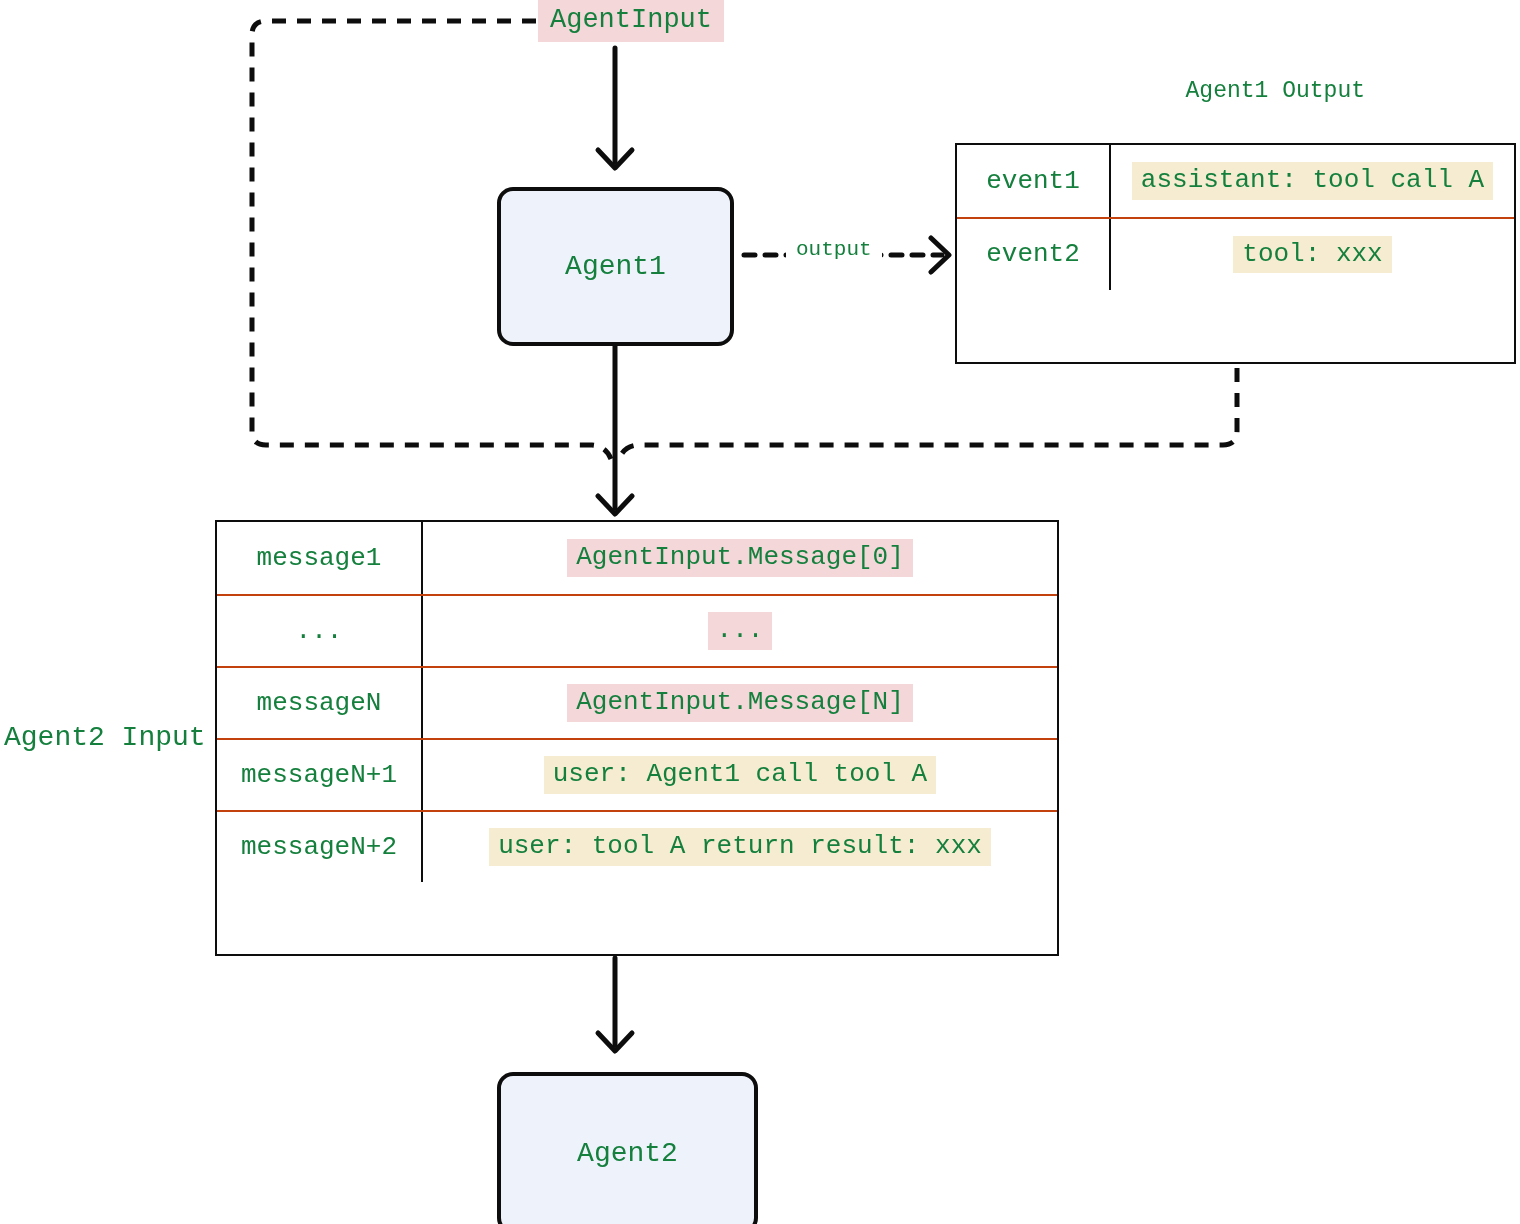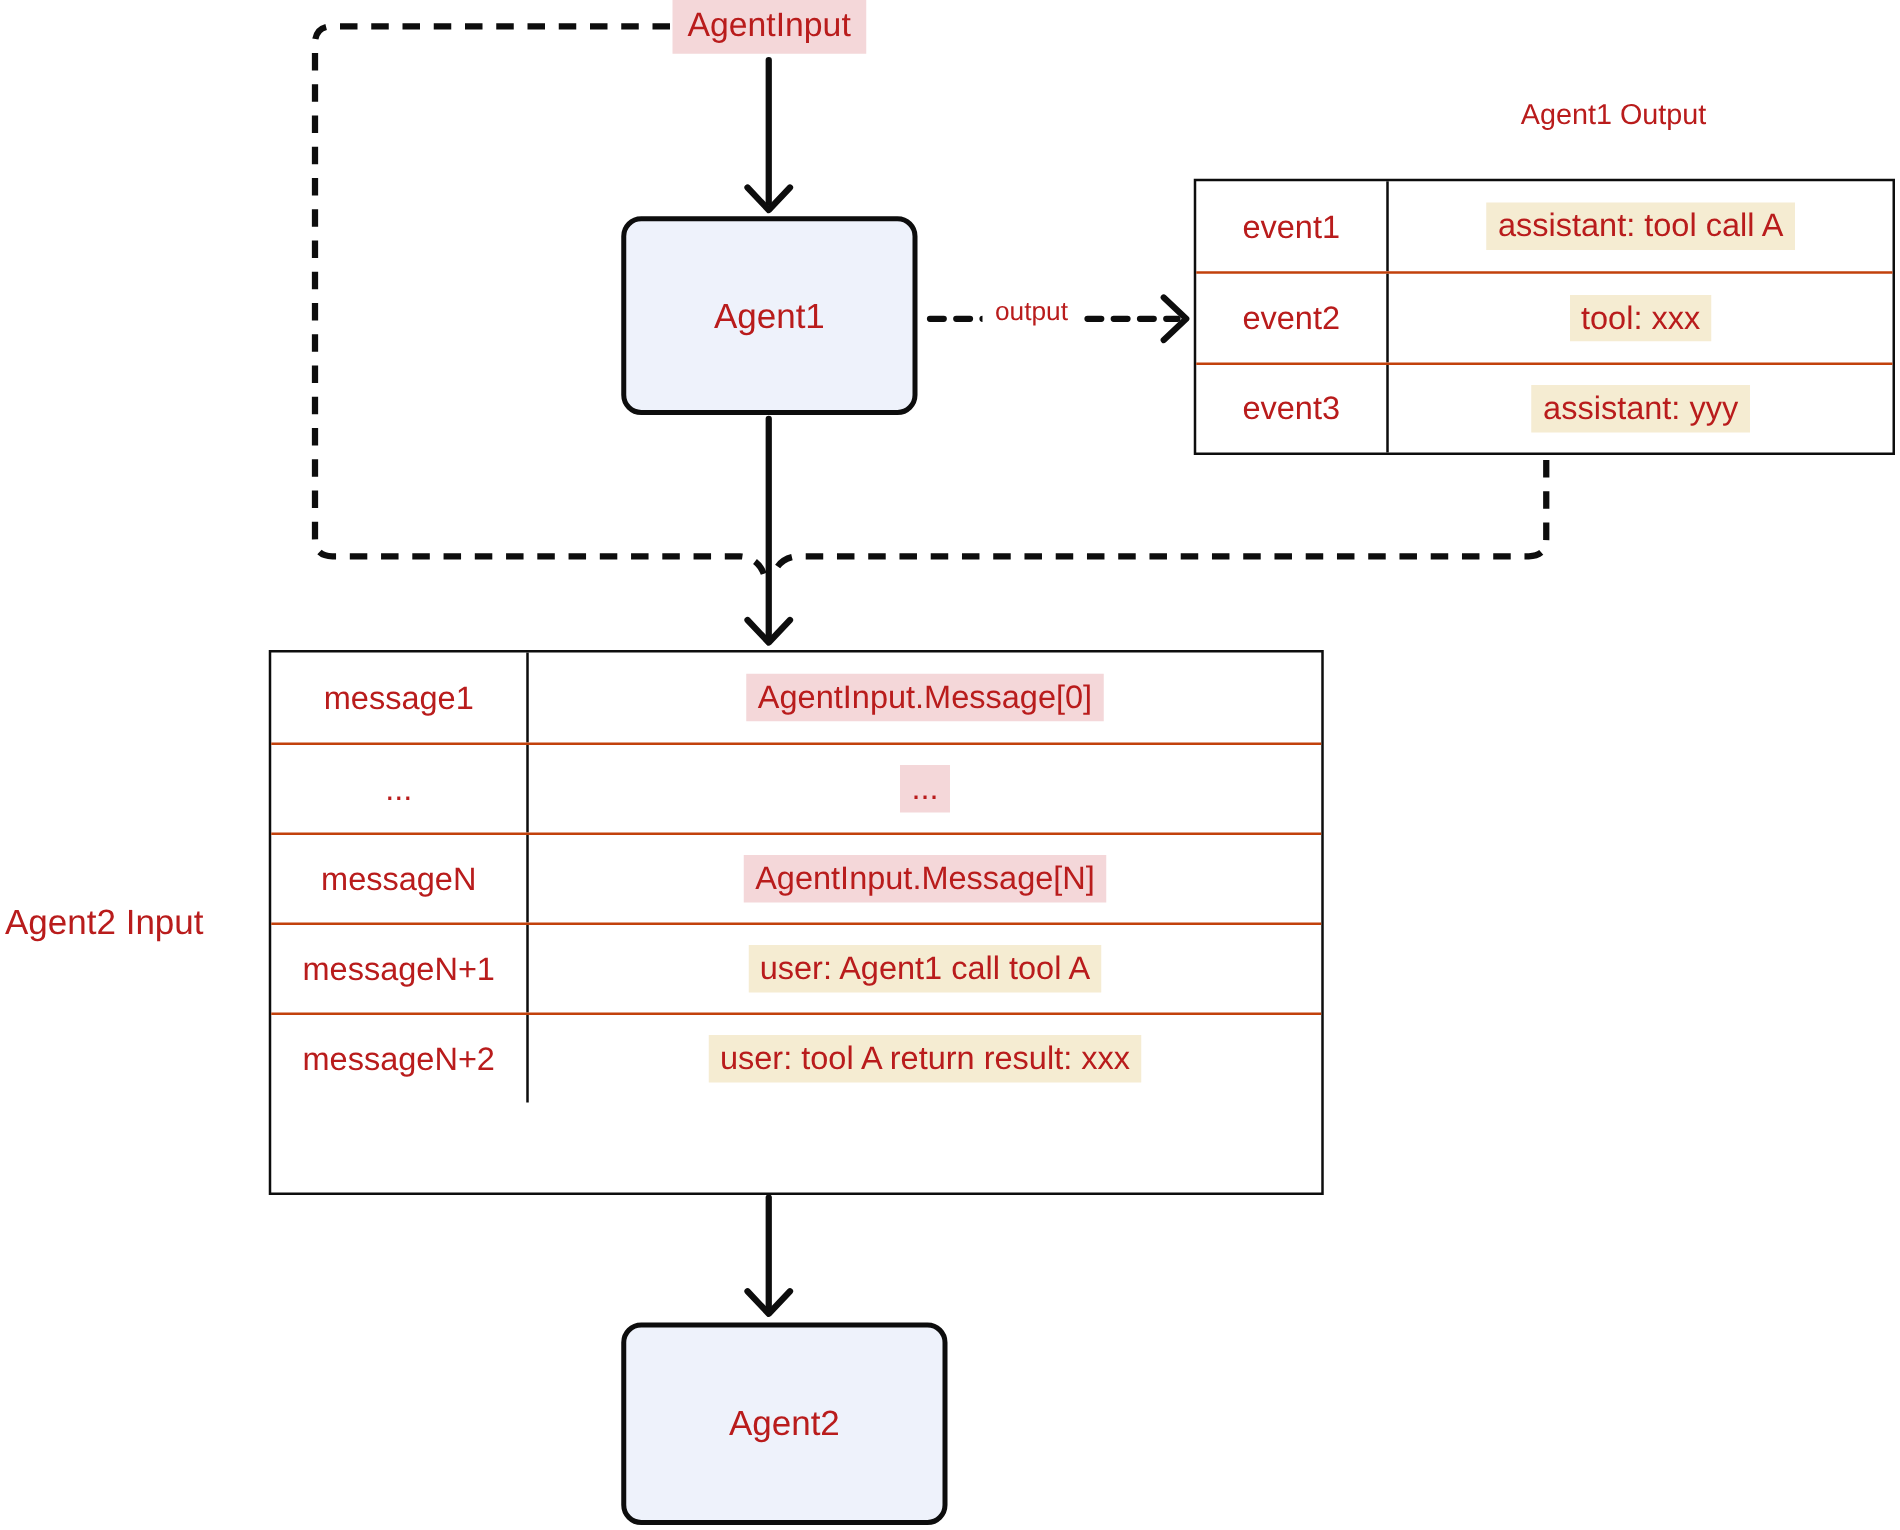--- a/index.html
+++ b/index.html
@@ -8,8 +8,8 @@
     width: 1520px;
     height: 1224px;
     background: #ffffff;
-    font-family: Liberation Sans, sans-serif;
-    color: #b91c1c;
+    font-family: Liberation Mono, monospace;
+    color: #15803d;
     overflow: hidden;
   }
   #connectors { position: absolute; left: 0; top: 0; width: 1520px; height: 1224px; }

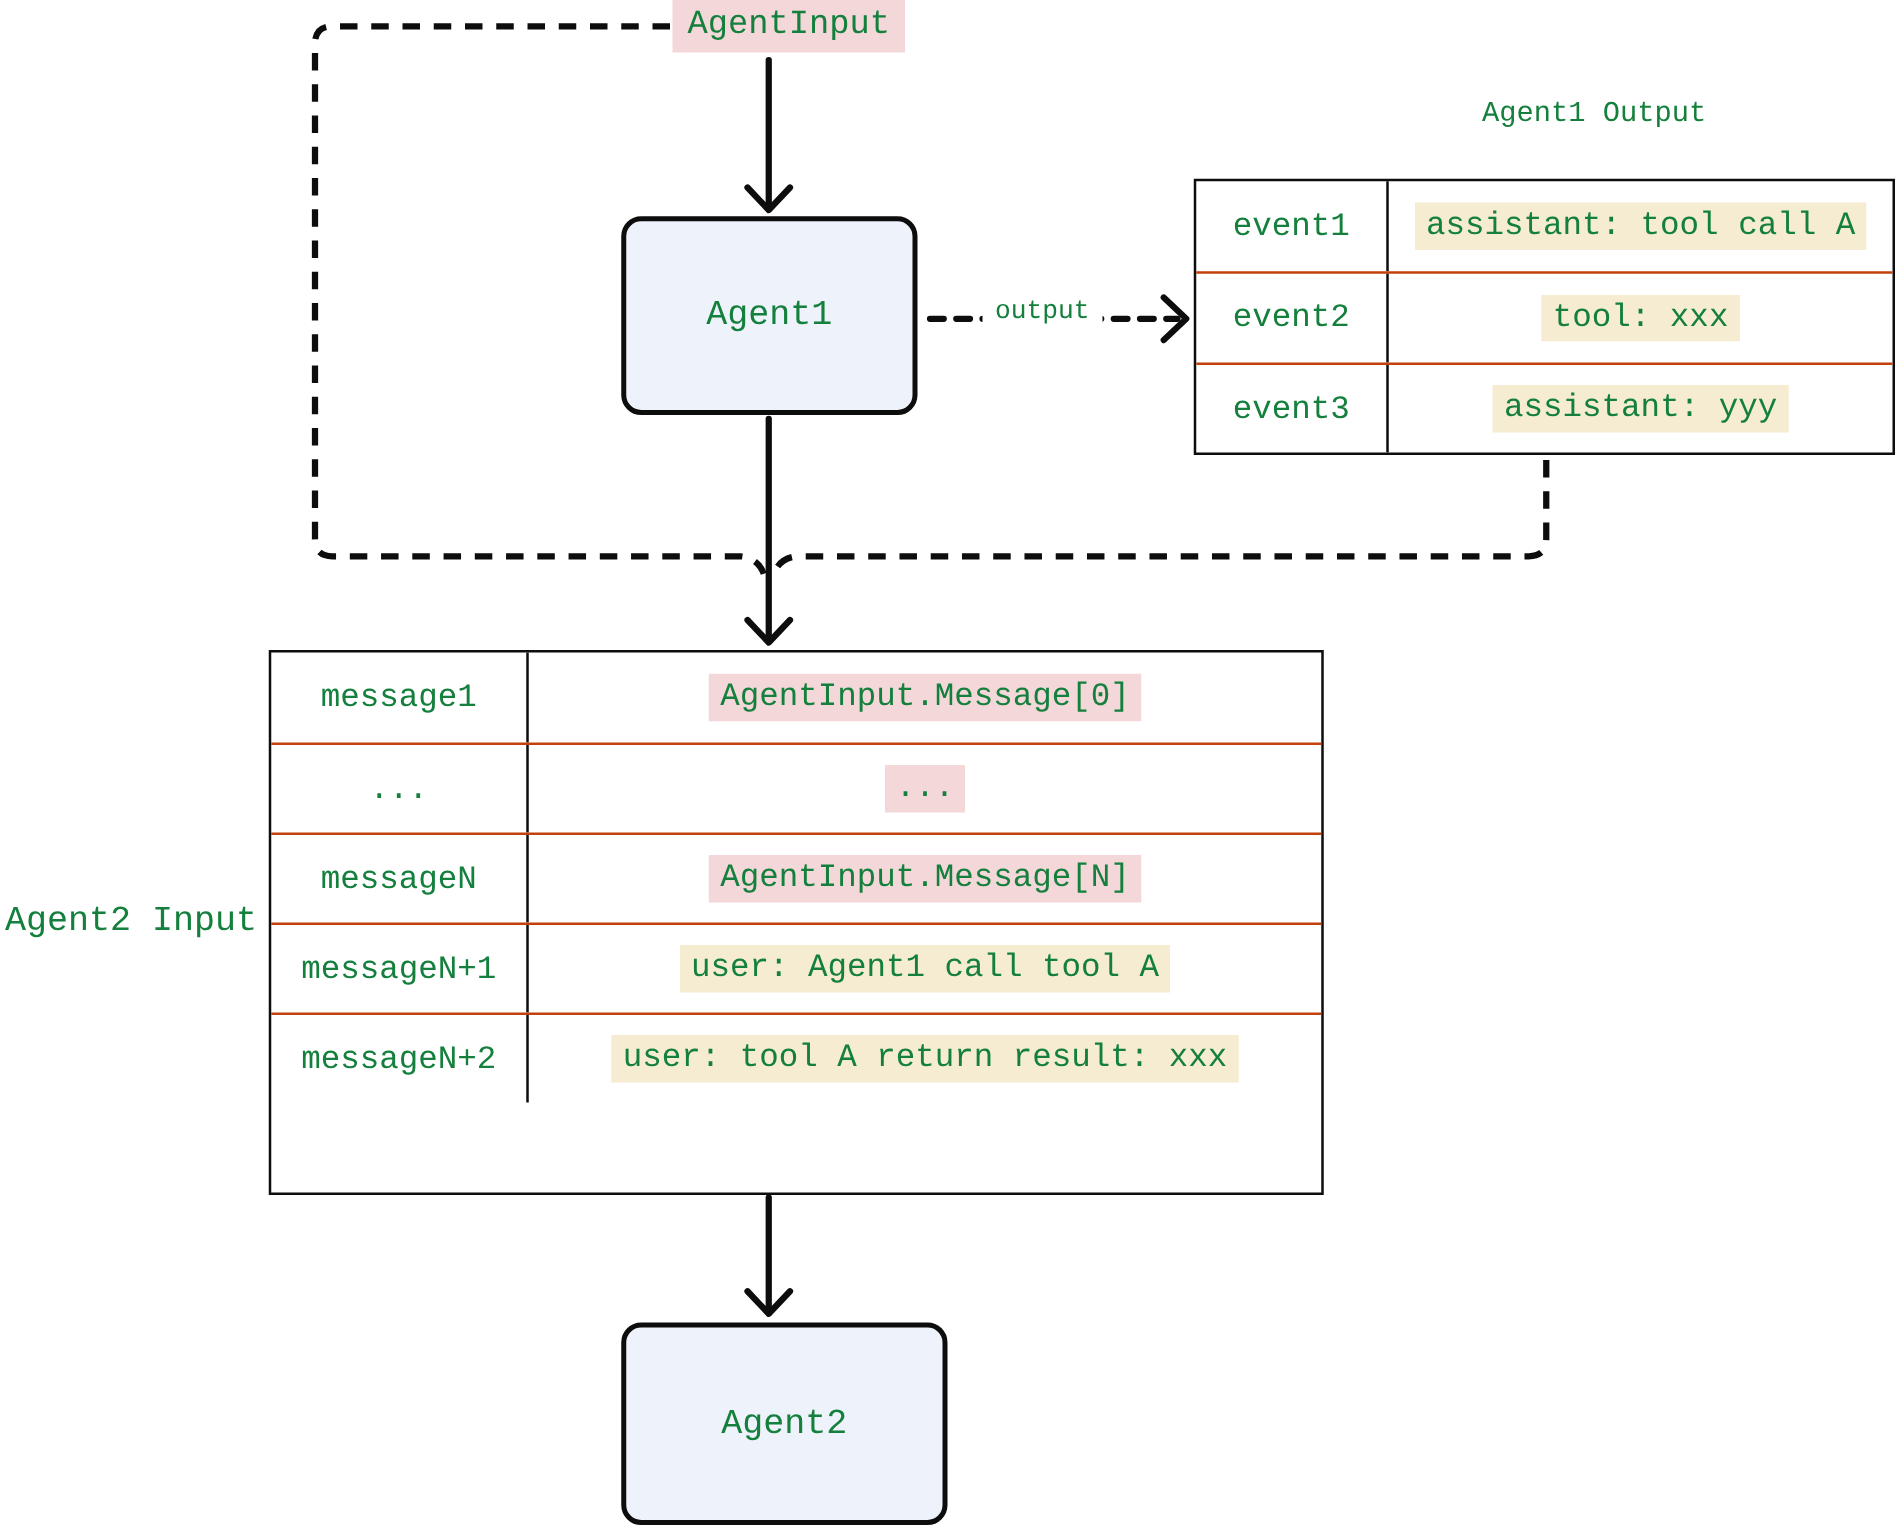--- a/index.html
+++ b/index.html
@@ -24,6 +24,7 @@
     justify-content: center;
     font-size: 28px;
     box-sizing: border-box;
+    margin-top: 14px;
   }
   #agent1-node { left: 497px; top: 173px; width: 237px; height: 159px; }
   #agent2-node { left: 497px; top: 1058px; width: 261px; height: 162px; }

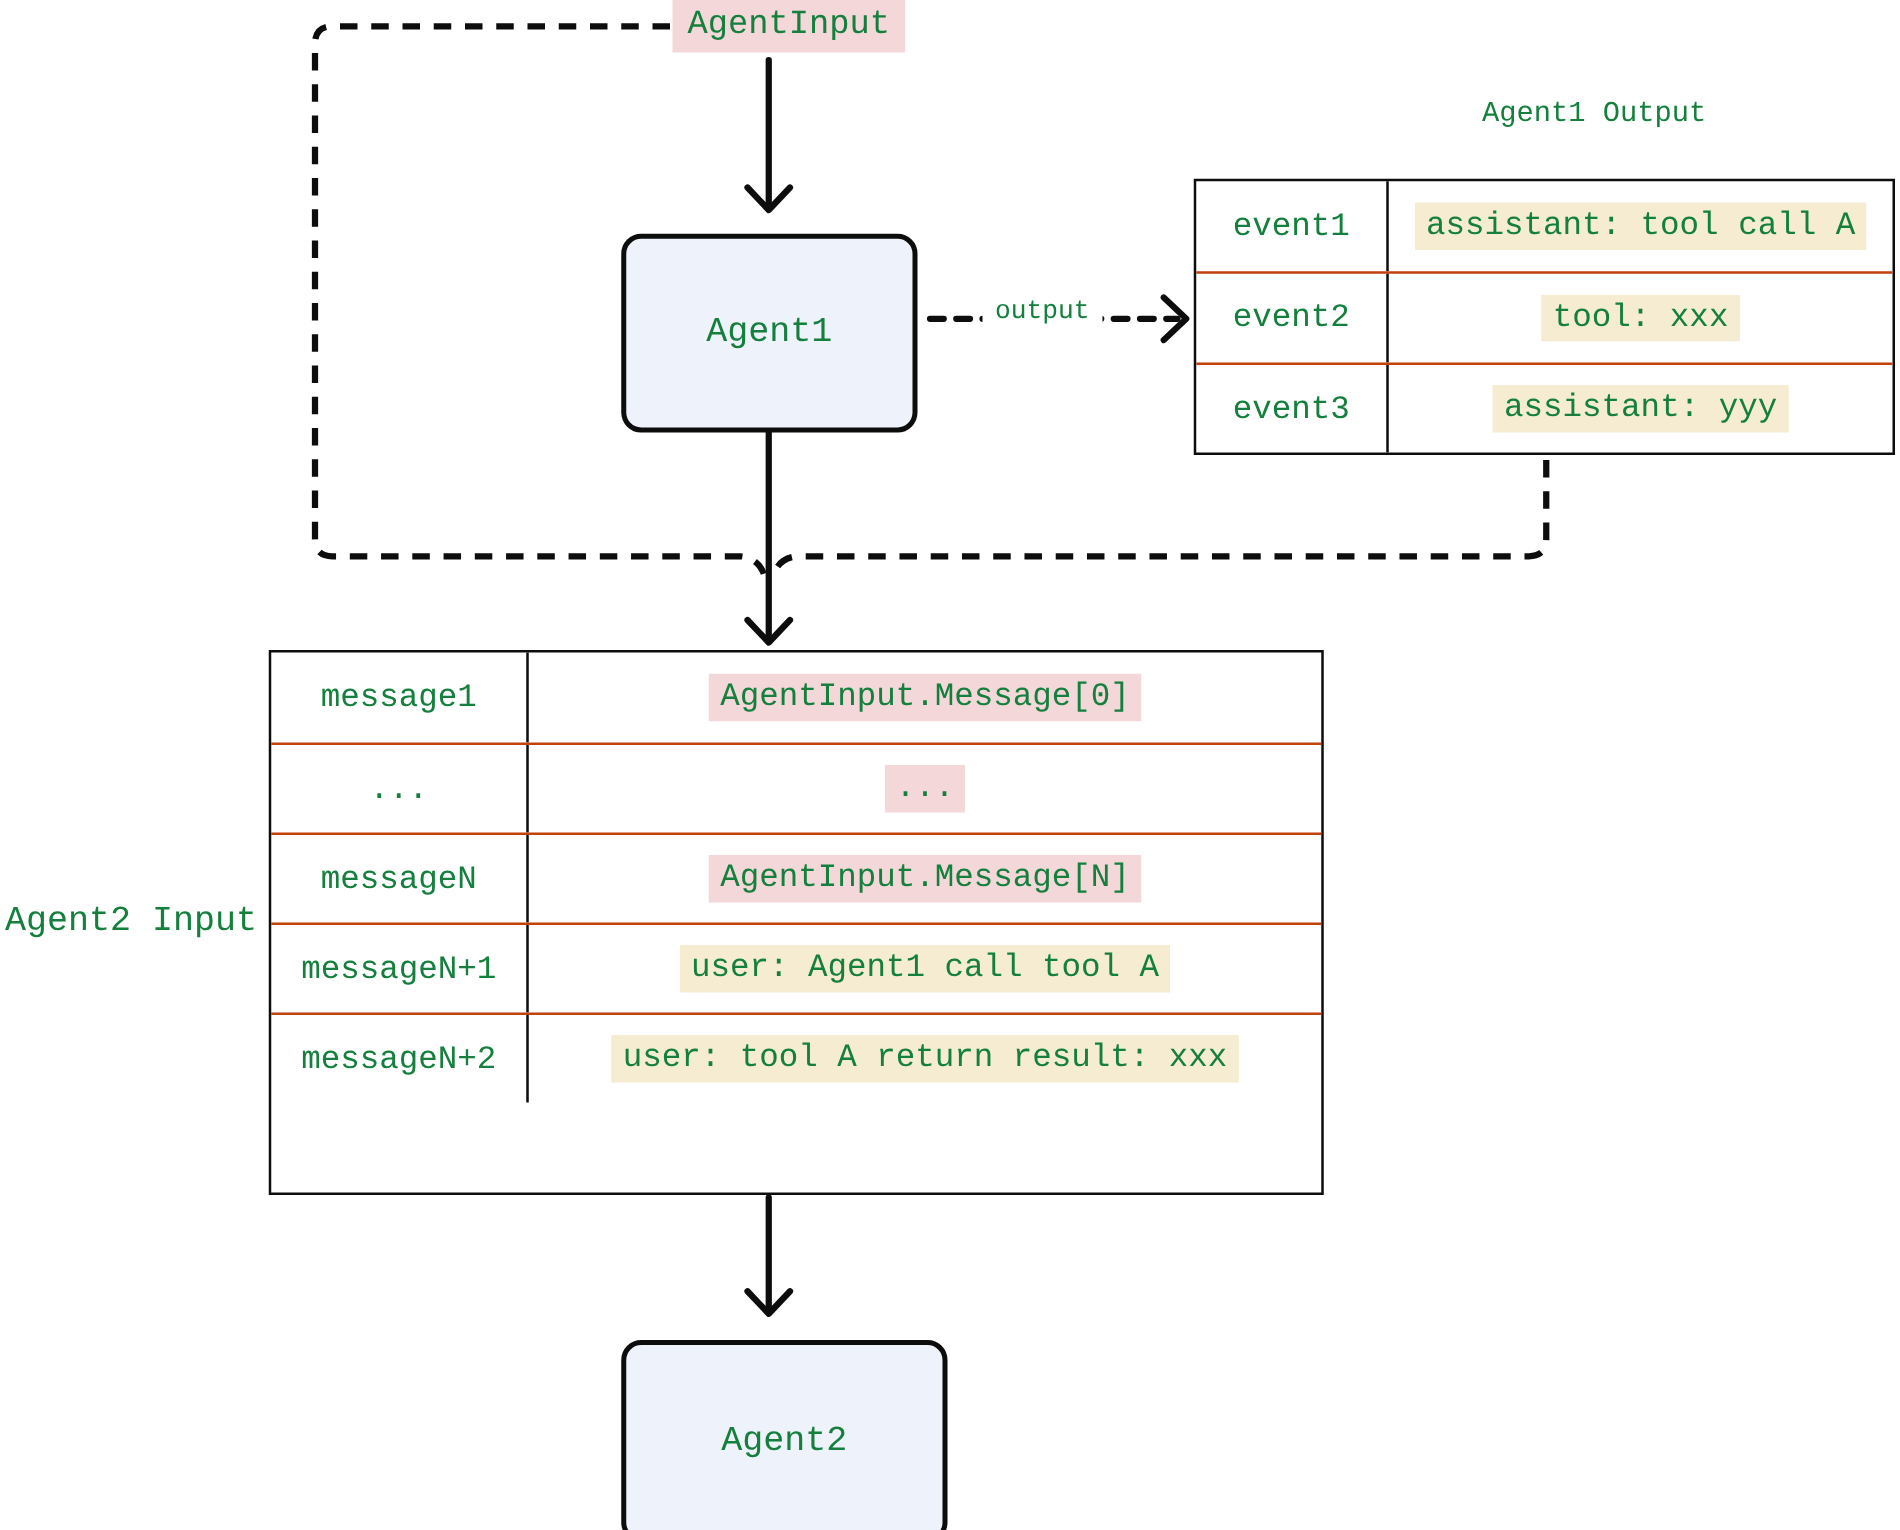--- a/index.html
+++ b/index.html
@@ -137,12 +137,6 @@
         <span class="hl hl-yellow">tool: xxx</span>
       </div>
     </div>
-    <div class="trow">
-      <div class="tkey">event3</div>
-      <div class="tval">
-        <span class="hl hl-yellow">assistant: yyy</span>
-      </div>
-    </div>
   </div>
 
   <div class="floating-label" id="agent2-input-title">Agent2 Input</div>

